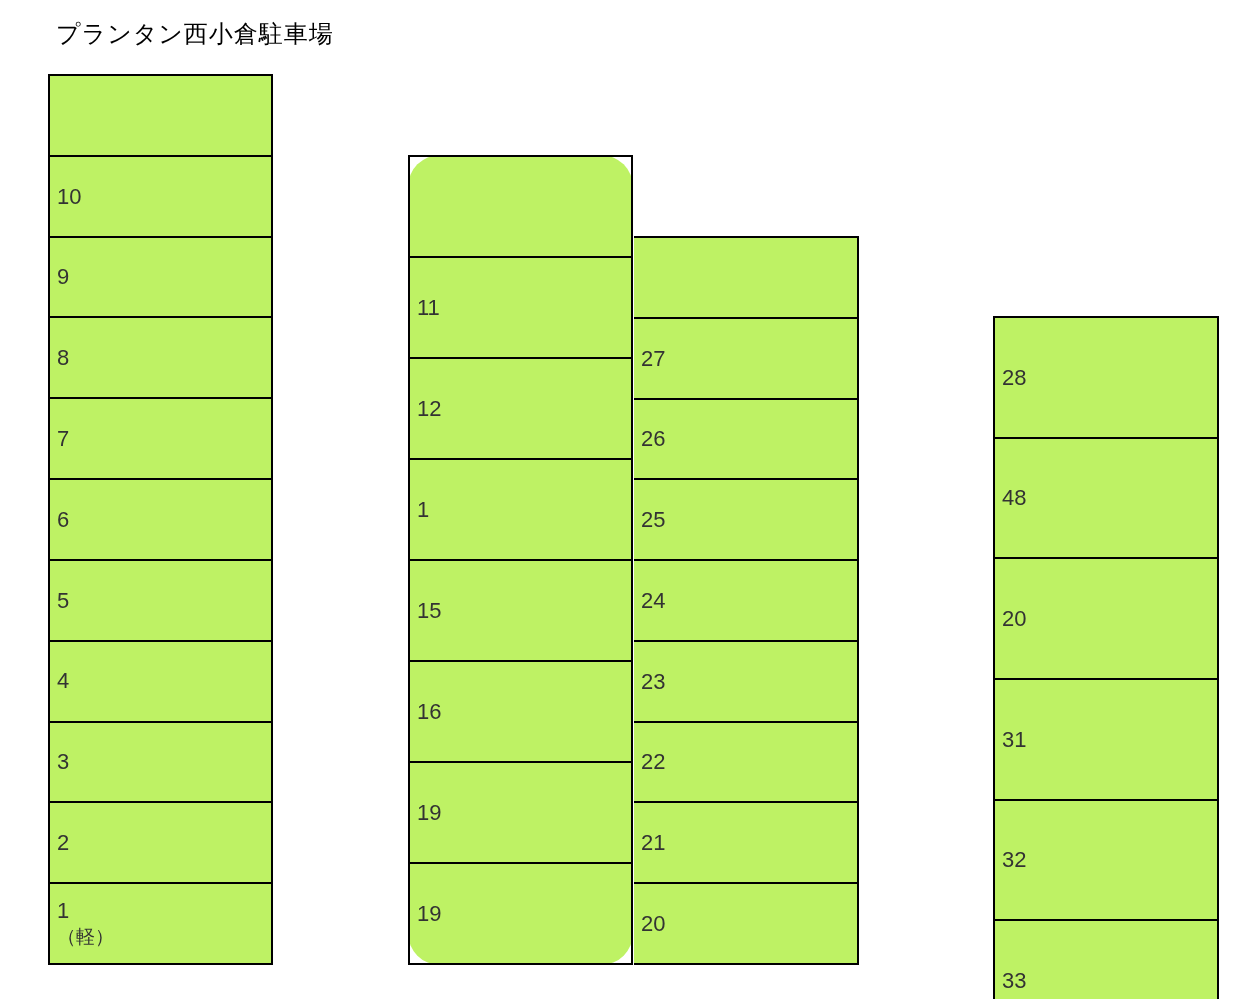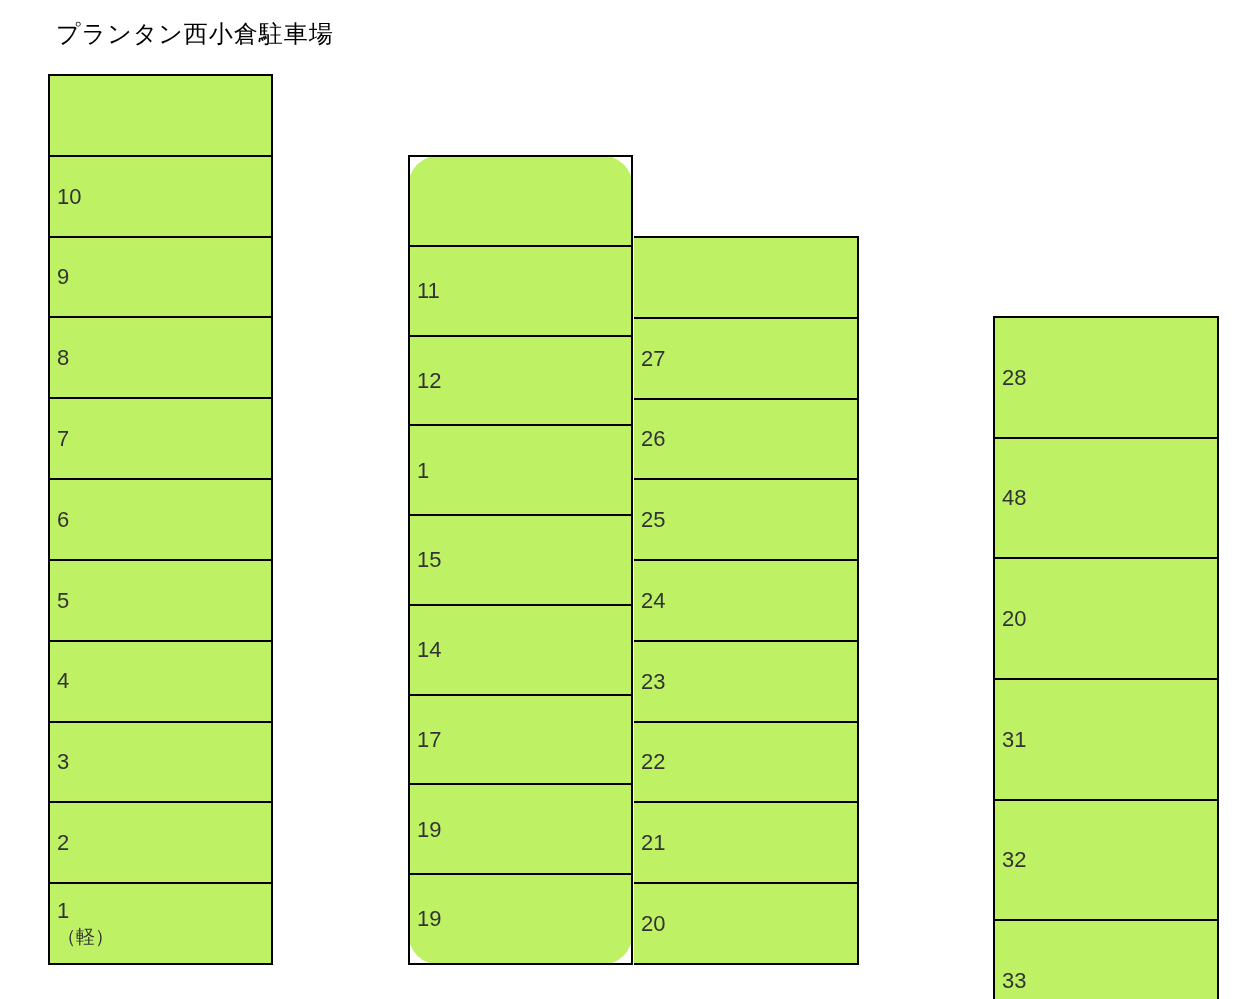--- a/index.html
+++ b/index.html
@@ -121,7 +121,7 @@
       <span class="num">15</span>
     </div>
     <div class="cell">
-      <span class="num">14</span>
+      <span class="num">16</span>
     </div>
     <div class="cell">
       <span class="num">17</span>

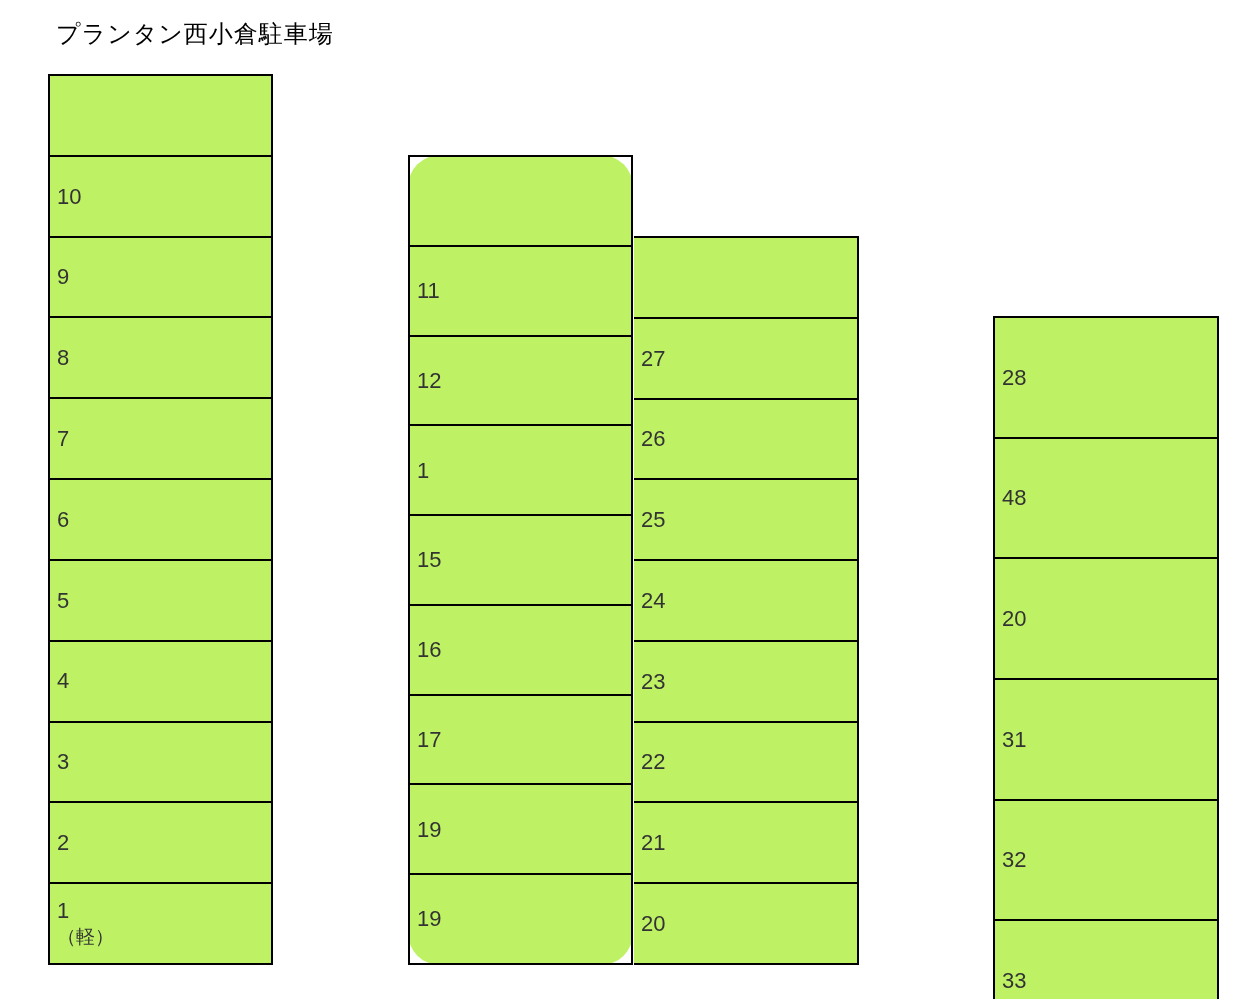--- a/index.html
+++ b/index.html
@@ -124,9 +124,6 @@
       <span class="num">16</span>
     </div>
     <div class="cell">
-      <span class="num">17</span>
-    </div>
-    <div class="cell">
       <span class="num">19</span>
     </div>
     <div class="cell">

